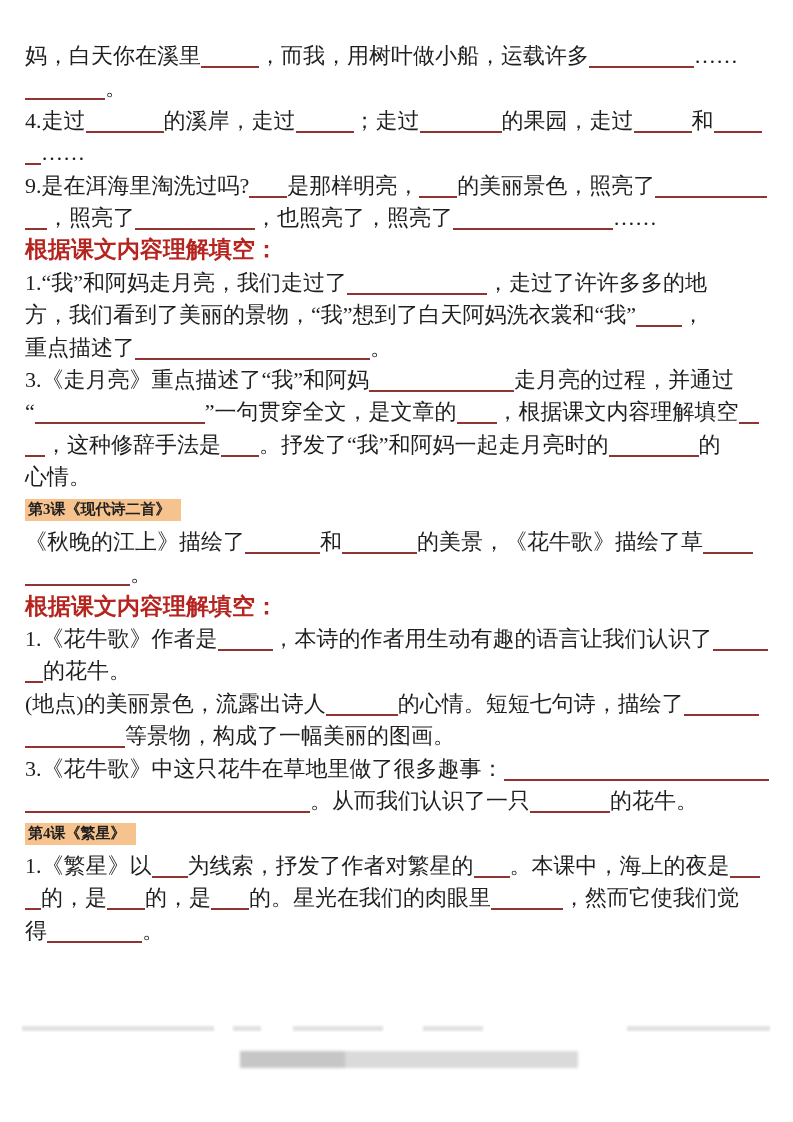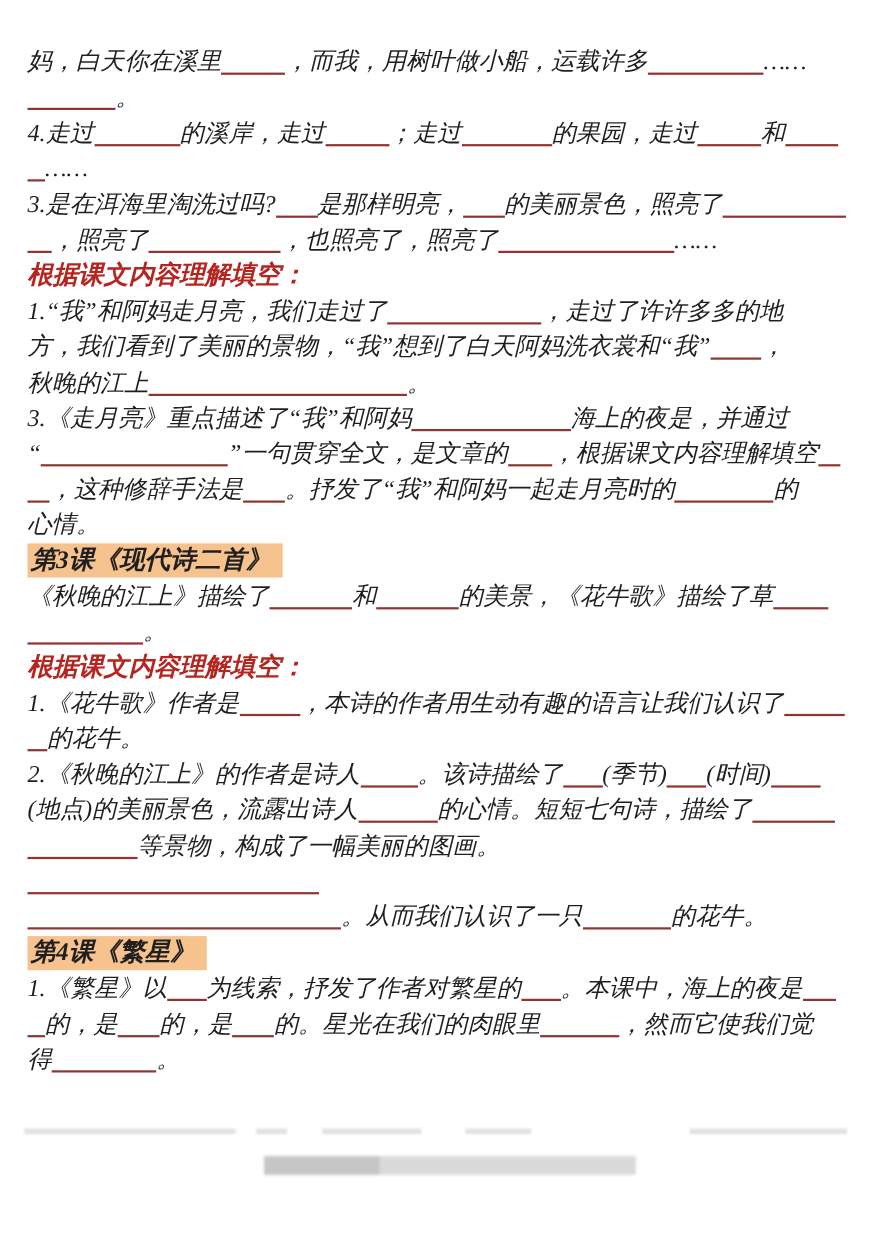--- a/index.html
+++ b/index.html
@@ -14,7 +14,6 @@
     width: 793px; height: 1038px;
     background: var(--page-bg, #fff);
     color: var(--text, #1f1f1f);
-    font-style: italic;
   }
   .content {
     position: absolute;

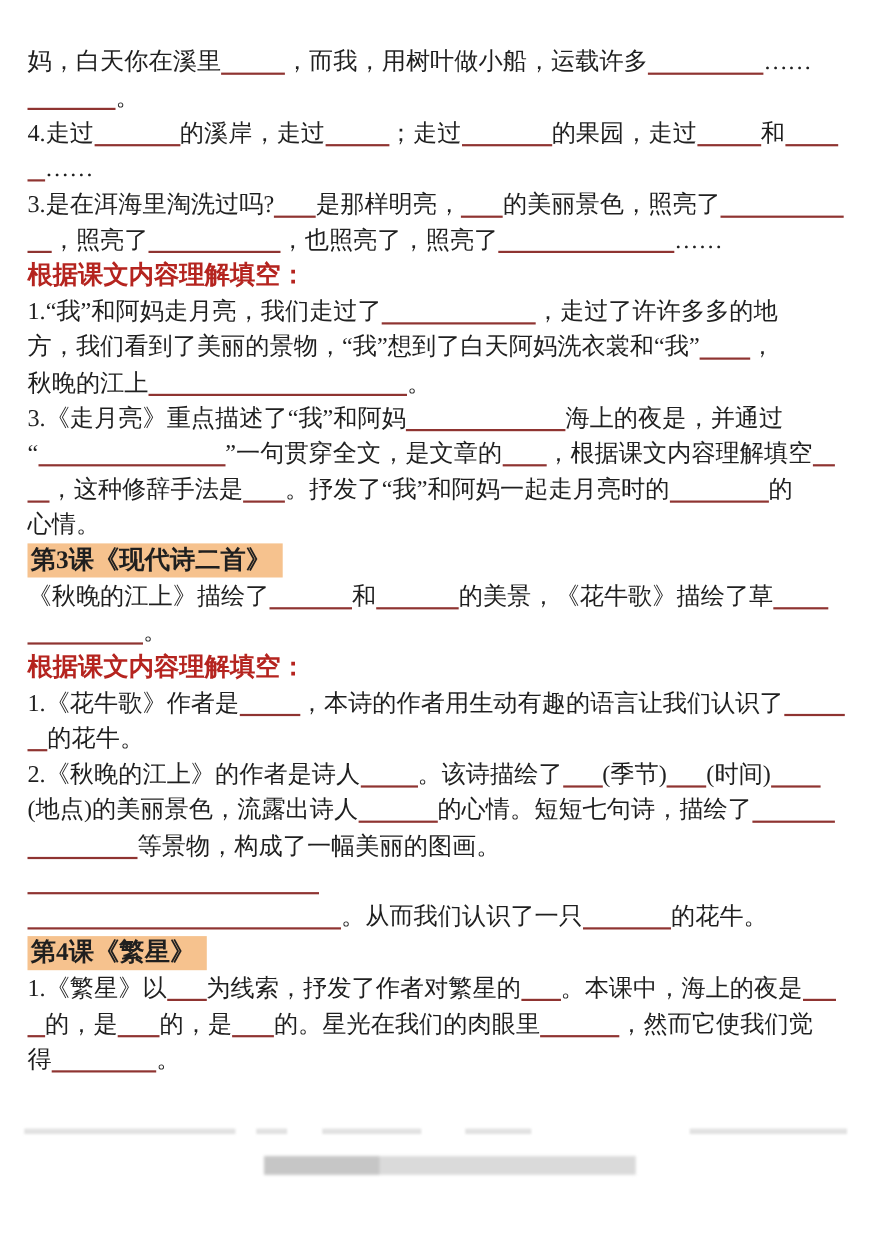--- a/index.html
+++ b/index.html
@@ -74,7 +74,7 @@
       <div class="line text"><span class="blank" style="width: 80px;"></span><span class="t">。</span></div>
       <div class="line text"><span class="t">4.走过</span><span class="blank" style="width: 78px;"></span><span class="t">的溪岸，走过</span><span class="blank" style="width: 58px;"></span><span class="t">；走过</span><span class="blank" style="width: 82px;"></span><span class="t">的果园，走过</span><span class="blank" style="width: 58px;"></span><span class="t">和</span><span class="blank" style="width: 48px;"></span></div>
       <div class="line text"><span class="blank" style="width: 16px;"></span><span class="t">……</span></div>
-      <div class="line text"><span class="t">3.是在洱海里淘洗过吗?</span><span class="blank" style="width: 38px;"></span><span class="t">是那样明亮，</span><span class="blank" style="width: 38px;"></span><span class="t">的美丽景色，照亮了</span><span class="blank" style="width: 112px;"></span></div>
+      <div class="line text"><span class="t">9.是在洱海里淘洗过吗?</span><span class="blank" style="width: 38px;"></span><span class="t">是那样明亮，</span><span class="blank" style="width: 38px;"></span><span class="t">的美丽景色，照亮了</span><span class="blank" style="width: 112px;"></span></div>
       <div class="line text"><span class="blank" style="width: 22px;"></span><span class="t">，照亮了</span><span class="blank" style="width: 120px;"></span><span class="t">，也照亮了，照亮了</span><span class="blank" style="width: 160px;"></span><span class="t">……</span></div>
       <div class="line red"><span>根据课文内容理解填空：</span></div>
       <div class="line text"><span class="t">1.“我”和阿妈走月亮，我们走过了</span><span class="blank" style="width: 140px;"></span><span class="t">，走过了许许多多的地</span></div>

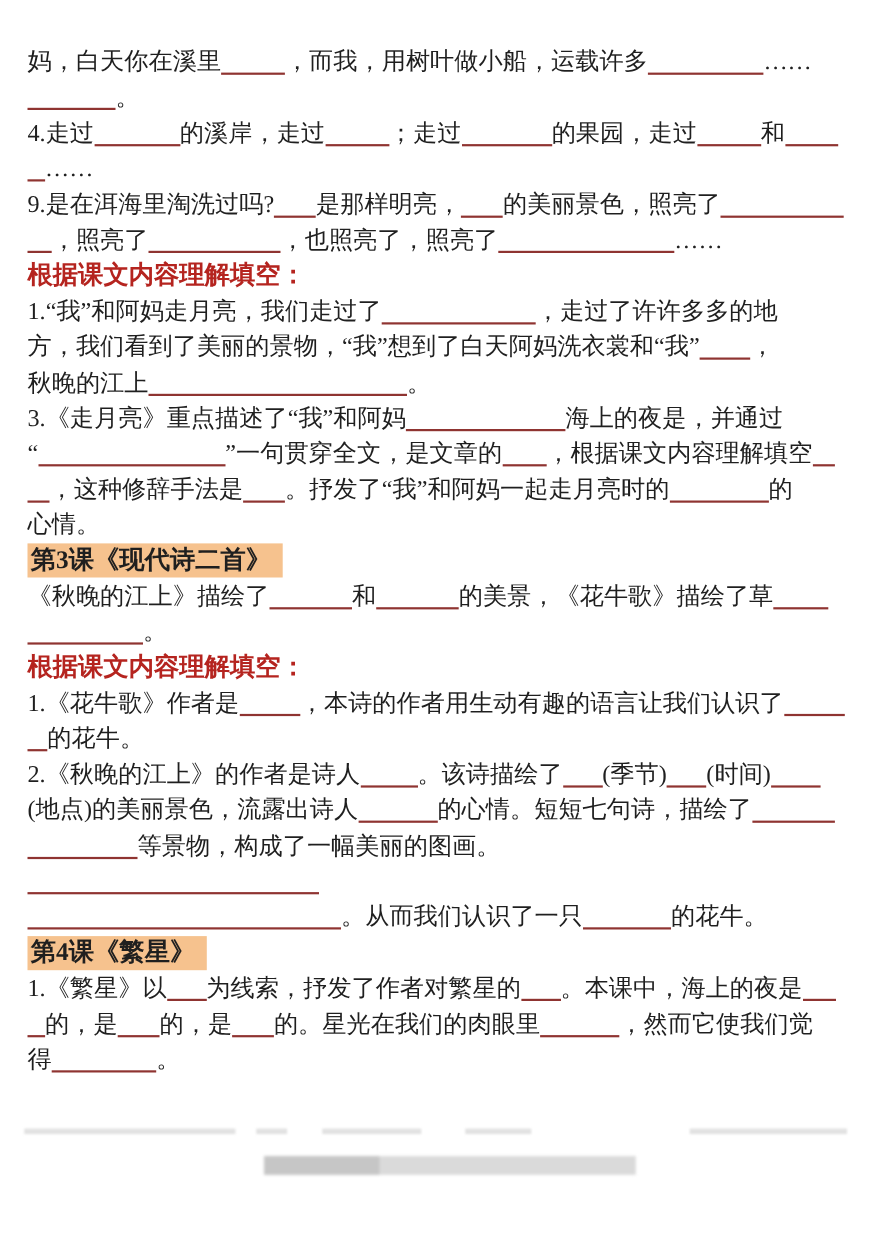--- a/index.html
+++ b/index.html
@@ -79,7 +79,7 @@
       <div class="line red"><span>根据课文内容理解填空：</span></div>
       <div class="line text"><span class="t">1.“我”和阿妈走月亮，我们走过了</span><span class="blank" style="width: 140px;"></span><span class="t">，走过了许许多多的地</span></div>
       <div class="line text"><span class="t">方，我们看到了美丽的景物，“我”想到了白天阿妈洗衣裳和“我”</span><span class="blank" style="width: 46px;"></span><span class="t">，</span></div>
-      <div class="line text"><span class="t">秋晚的江上</span><span class="blank" style="width: 235px;"></span><span class="t">。</span></div>
+      <div class="line text"><span class="t">重点描述了</span><span class="blank" style="width: 235px;"></span><span class="t">。</span></div>
       <div class="line text"><span class="t">3.《走月亮》重点描述了“我”和阿妈</span><span class="blank" style="width: 145px;"></span><span class="t">海上的夜是，并通过</span></div>
       <div class="line text"><span class="t">“</span><span class="blank" style="width: 170px;"></span><span class="t">”一句贯穿全文，是文章的</span><span class="blank" style="width: 40px;"></span><span class="t">，根据课文内容理解填空</span><span class="blank" style="width: 20px;"></span></div>
       <div class="line text"><span class="blank" style="width: 20px;"></span><span class="t">，这种修辞手法是</span><span class="blank" style="width: 38px;"></span><span class="t">。抒发了“我”和阿妈一起走月亮时的</span><span class="blank" style="width: 90px;"></span><span class="t">的</span></div>

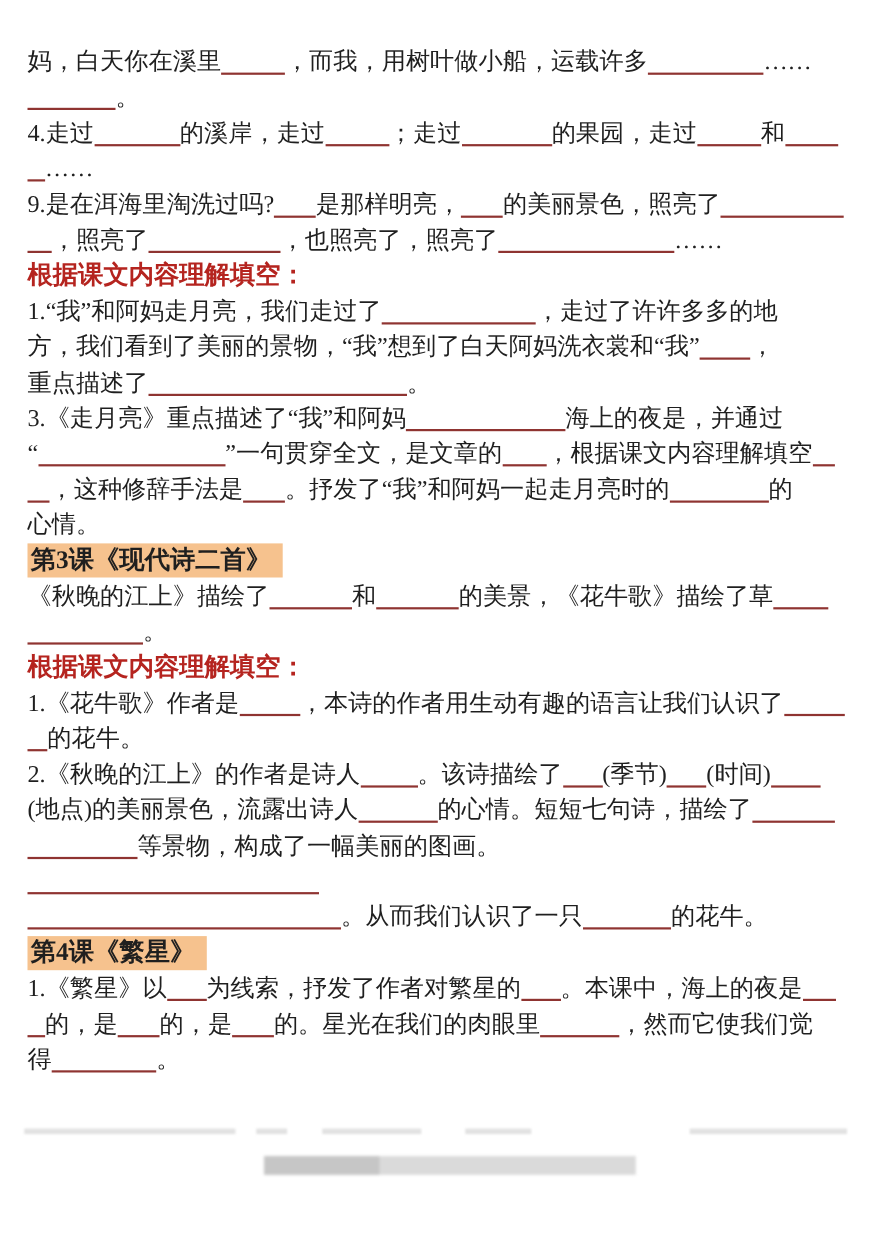--- a/index.html
+++ b/index.html
@@ -80,7 +80,7 @@
       <div class="line text"><span class="t">1.“我”和阿妈走月亮，我们走过了</span><span class="blank" style="width: 140px;"></span><span class="t">，走过了许许多多的地</span></div>
       <div class="line text"><span class="t">方，我们看到了美丽的景物，“我”想到了白天阿妈洗衣裳和“我”</span><span class="blank" style="width: 46px;"></span><span class="t">，</span></div>
       <div class="line text"><span class="t">重点描述了</span><span class="blank" style="width: 235px;"></span><span class="t">。</span></div>
-      <div class="line text"><span class="t">3.《走月亮》重点描述了“我”和阿妈</span><span class="blank" style="width: 145px;"></span><span class="t">海上的夜是，并通过</span></div>
+      <div class="line text"><span class="t">3.《走月亮》重点描述了“我”和阿妈</span><span class="blank" style="width: 145px;"></span><span class="t">走月亮的过程，并通过</span></div>
       <div class="line text"><span class="t">“</span><span class="blank" style="width: 170px;"></span><span class="t">”一句贯穿全文，是文章的</span><span class="blank" style="width: 40px;"></span><span class="t">，根据课文内容理解填空</span><span class="blank" style="width: 20px;"></span></div>
       <div class="line text"><span class="blank" style="width: 20px;"></span><span class="t">，这种修辞手法是</span><span class="blank" style="width: 38px;"></span><span class="t">。抒发了“我”和阿妈一起走月亮时的</span><span class="blank" style="width: 90px;"></span><span class="t">的</span></div>
       <div class="line text"><span class="t">心情。</span></div>

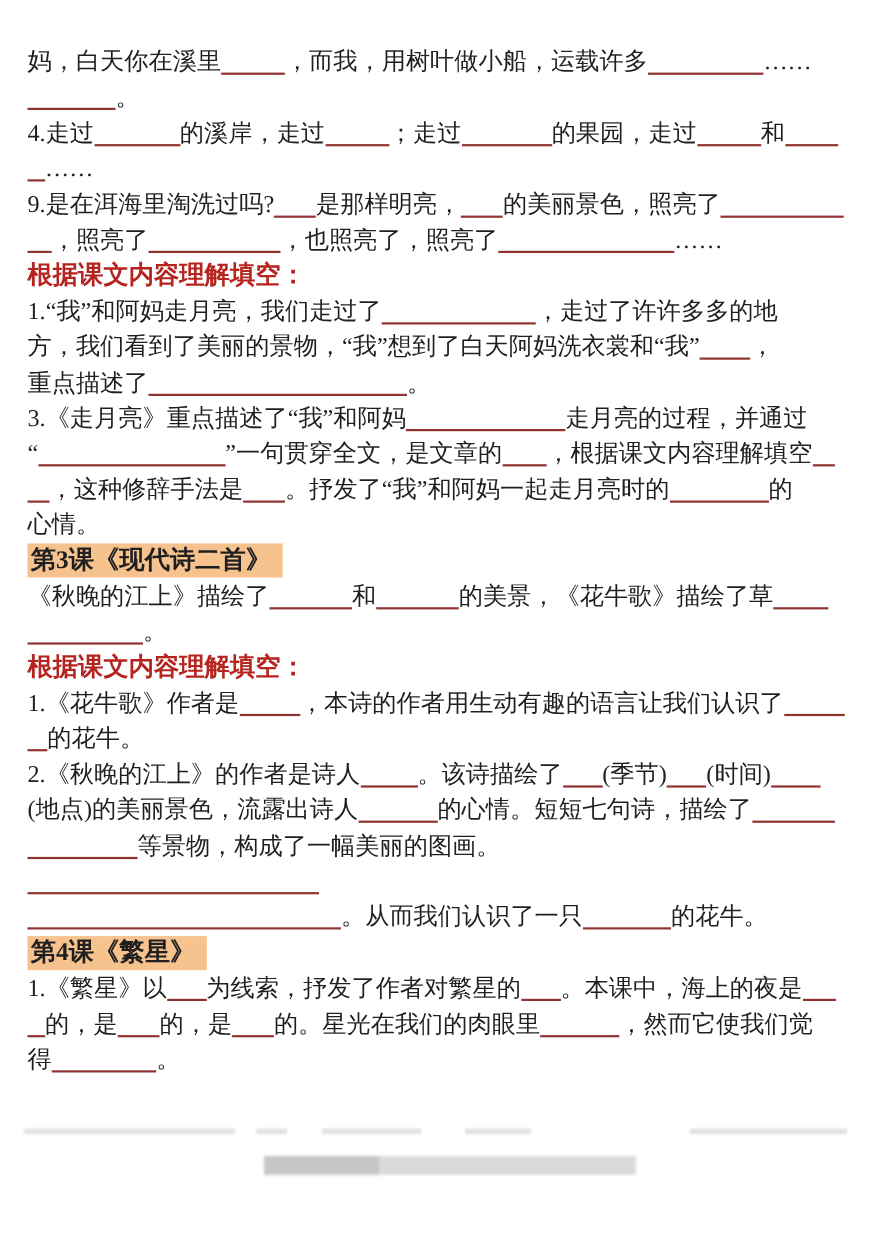--- a/index.html
+++ b/index.html
@@ -38,7 +38,7 @@
     font-weight: bold;
     font-size: 23px;
   }
-  .line.highlight { font-size: 23px; }
+  .line.highlight { font-size: 15px; }
   .line.highlight .hl {
     background: var(--highlight-bg, #f6c28e);
     font-weight: bold;

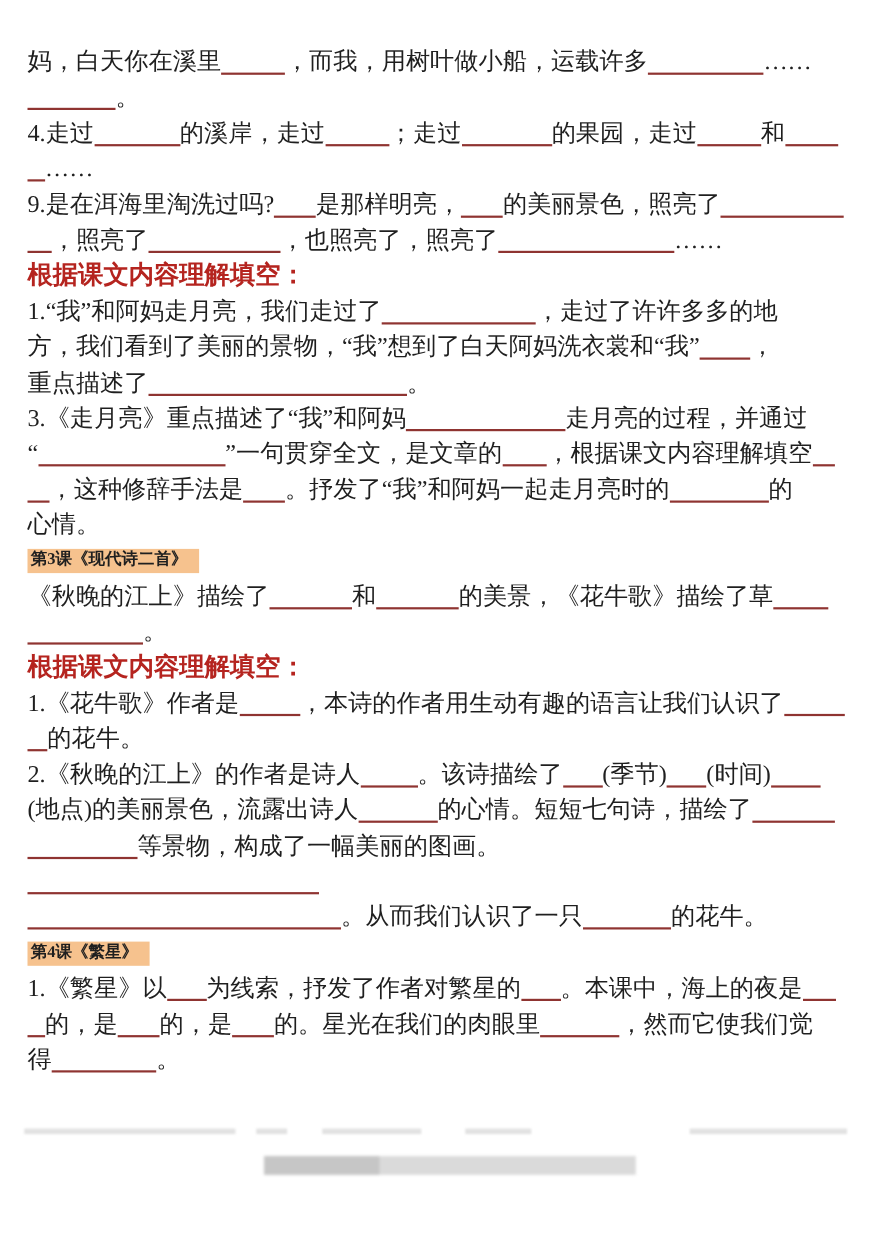--- a/index.html
+++ b/index.html
@@ -90,7 +90,6 @@
       <div class="line red"><span>根据课文内容理解填空：</span></div>
       <div class="line text"><span class="t">1.《花牛歌》作者是</span><span class="blank" style="width: 55px;"></span><span class="t">，本诗的作者用生动有趣的语言让我们认识了</span><span class="blank" style="width: 55px;"></span></div>
       <div class="line text"><span class="blank" style="width: 18px;"></span><span class="t">的花牛。</span></div>
-      <div class="line text"><span class="t">2.《秋晚的江上》的作者是诗人</span><span class="blank" style="width: 52px;"></span><span class="t">。该诗描绘了</span><span class="blank" style="width: 36px;"></span><span class="t">(季节)</span><span class="blank" style="width: 36px;"></span><span class="t">(时间)</span><span class="blank" style="width: 45px;"></span></div>
       <div class="line text"><span class="t">(地点)的美丽景色，流露出诗人</span><span class="blank" style="width: 72px;"></span><span class="t">的心情。短短七句诗，描绘了</span><span class="blank" style="width: 75px;"></span></div>
       <div class="line text"><span class="blank" style="width: 100px;"></span><span class="t">等景物，构成了一幅美丽的图画。</span></div>
       <div class="line text"><span class="blank" style="width: 265px;"></span></div>

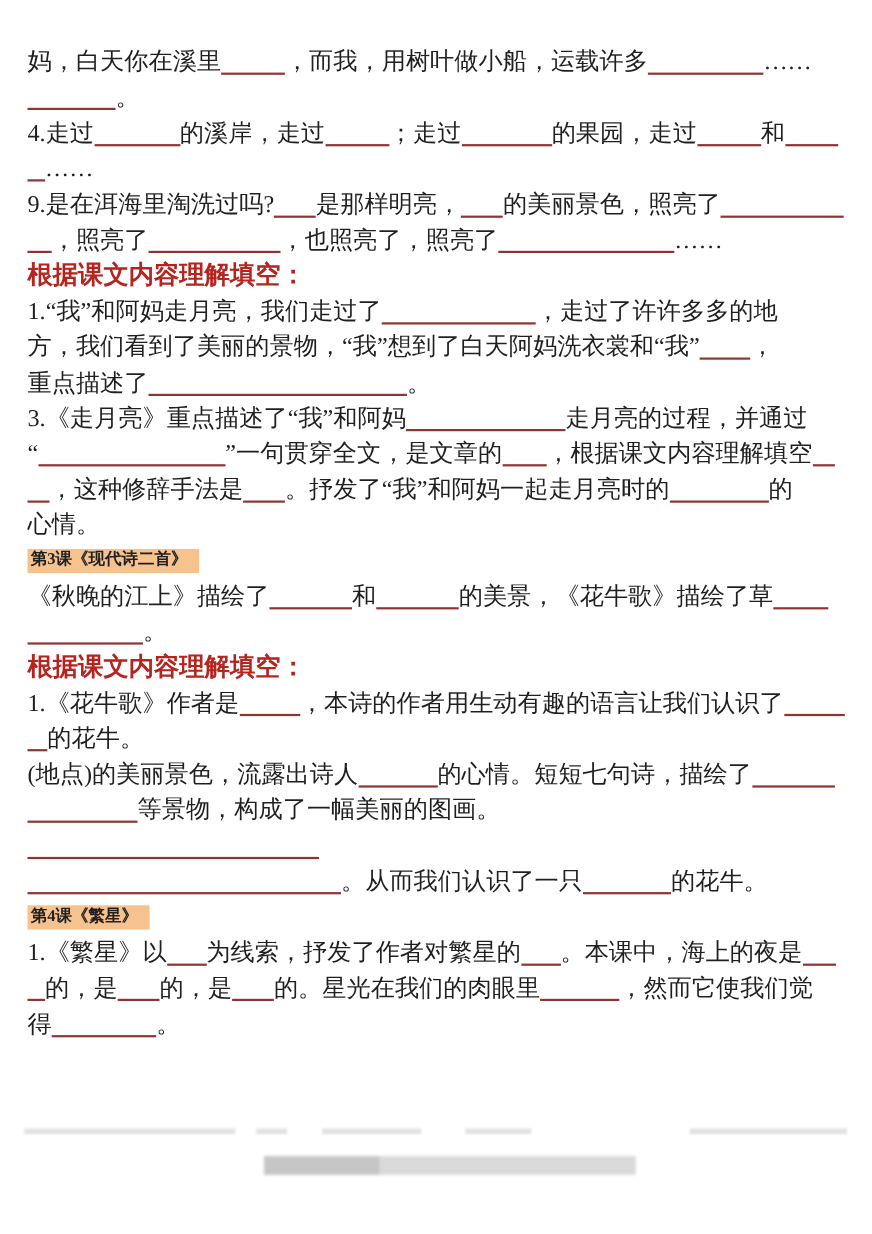--- a/index.html
+++ b/index.html
@@ -92,7 +92,7 @@
       <div class="line text"><span class="blank" style="width: 18px;"></span><span class="t">的花牛。</span></div>
       <div class="line text"><span class="t">(地点)的美丽景色，流露出诗人</span><span class="blank" style="width: 72px;"></span><span class="t">的心情。短短七句诗，描绘了</span><span class="blank" style="width: 75px;"></span></div>
       <div class="line text"><span class="blank" style="width: 100px;"></span><span class="t">等景物，构成了一幅美丽的图画。</span></div>
-      <div class="line text"><span class="blank" style="width: 265px;"></span></div>
+      <div class="line text"><span class="t">3.《花牛歌》中这只花牛在草地里做了很多趣事：</span><span class="blank" style="width: 265px;"></span></div>
       <div class="line text"><span class="blank" style="width: 285px;"></span><span class="t">。从而我们认识了一只</span><span class="blank" style="width: 80px;"></span><span class="t">的花牛。</span></div>
       <div class="line highlight"><span class="hl">第4课《繁星》</span></div>
       <div class="line text"><span class="t">1.《繁星》以</span><span class="blank" style="width: 36px;"></span><span class="t">为线索，抒发了作者对繁星的</span><span class="blank" style="width: 36px;"></span><span class="t">。本课中，海上的夜是</span><span class="blank" style="width: 30px;"></span></div>

